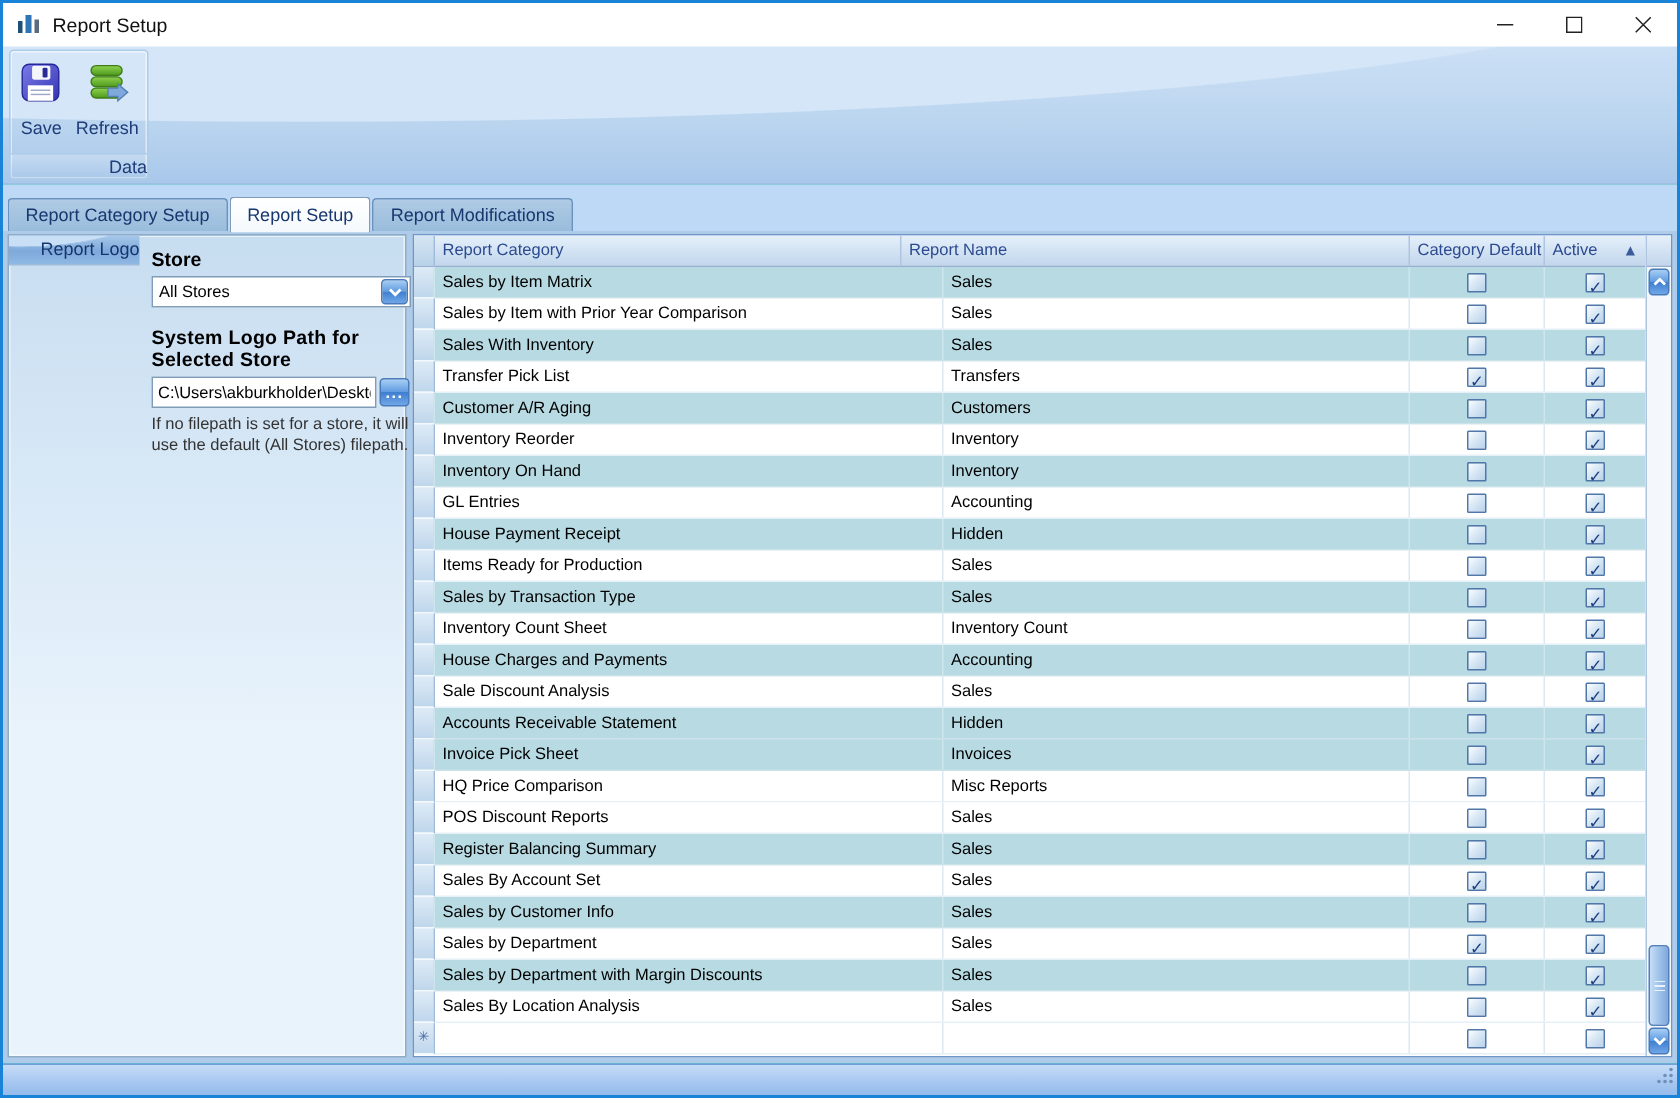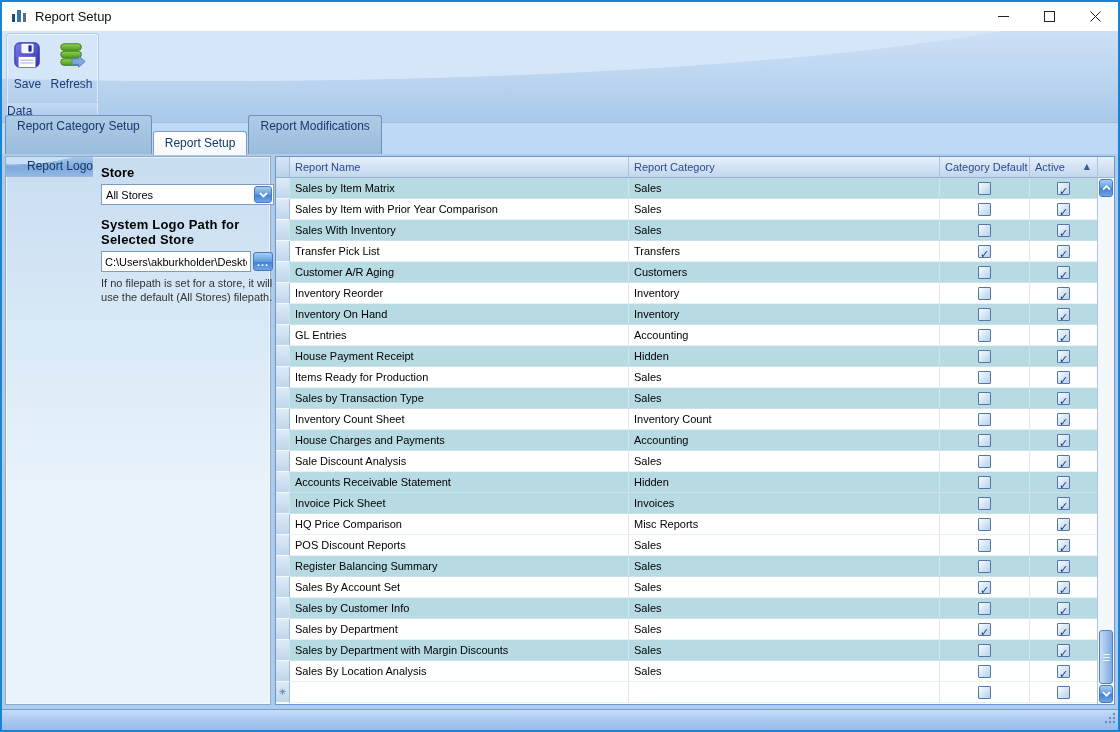--- a/index.html
+++ b/index.html
@@ -28,7 +28,7 @@
   .ribbon-buttons { flex:1; display:flex; align-items:flex-start; justify-content:center; gap:2px; padding-top:4px; }
   .ribbon-btn { display:flex; flex-direction:column; align-items:center; padding:2px 3px; border-radius:2px; cursor:default; }
   .ribbon-btn .lbl { font-size:12px; color:#1E3C78; margin-top:3px; }
-  .group-label { height:17px; border-top:1px solid #AECBE8; text-align:left; font-size:12px; color:#1E3C78; line-height:16px;
+  .group-label { height:17px; border-top:1px solid #AECBE8; text-align:right; font-size:12px; color:#1E3C78; line-height:16px;
     background:linear-gradient(180deg,rgba(255,255,255,.25),rgba(170,200,235,.35)); }
 
   

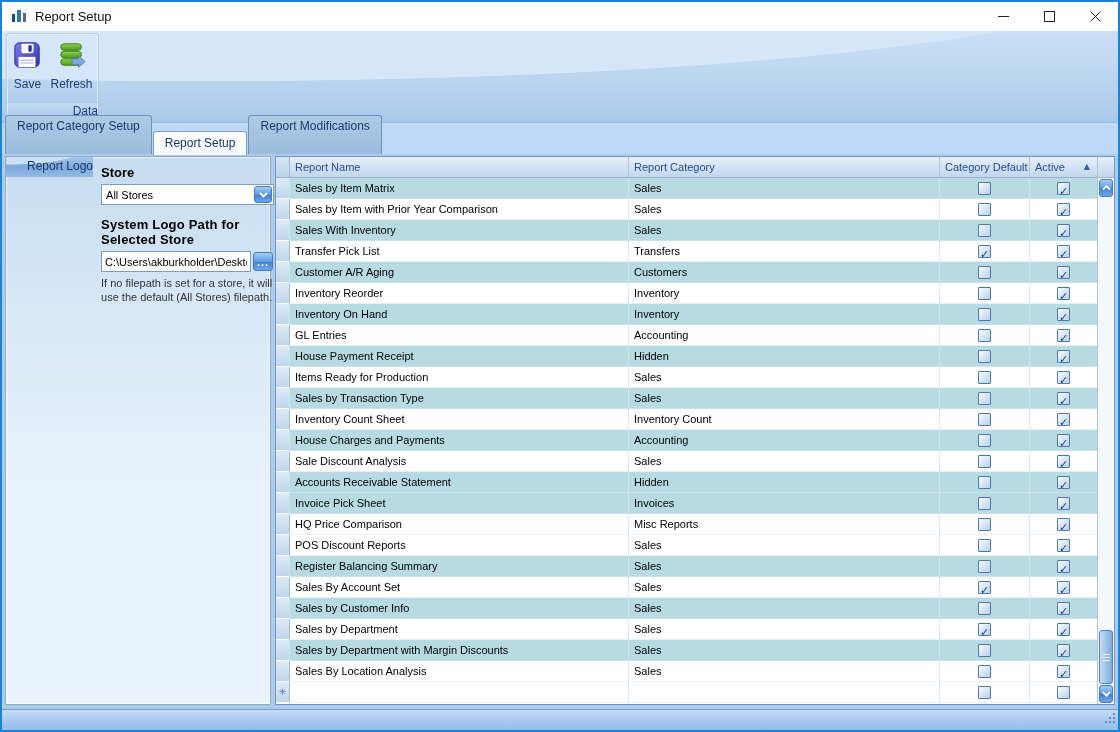--- a/index.html
+++ b/index.html
@@ -33,7 +33,7 @@
 
   
   .tabstrip { height:31px; flex:0 0 auto; background:#BED9F6; display:flex; align-items:flex-end; padding-left:3px; position:relative; z-index:2; }
-  .tab { height:39px; line-height:21px; padding:0 11px; font-size:12px; color:#17376E;
+  .tab { height:22px; line-height:21px; padding:0 11px; font-size:12px; color:#17376E;
     background:linear-gradient(180deg,#AFCBE5 0%,#9ABCDC 100%);
     border:1px solid #6A92BC; border-bottom:none; border-radius:3px 3px 0 0; margin-right:1px; cursor:default; }
   .tab.active { background:linear-gradient(180deg,#FFFFFF 0%,#F4F9FD 100%); height:24px; line-height:23px; position:relative; top:1px; border-color:#7F9DB9; }

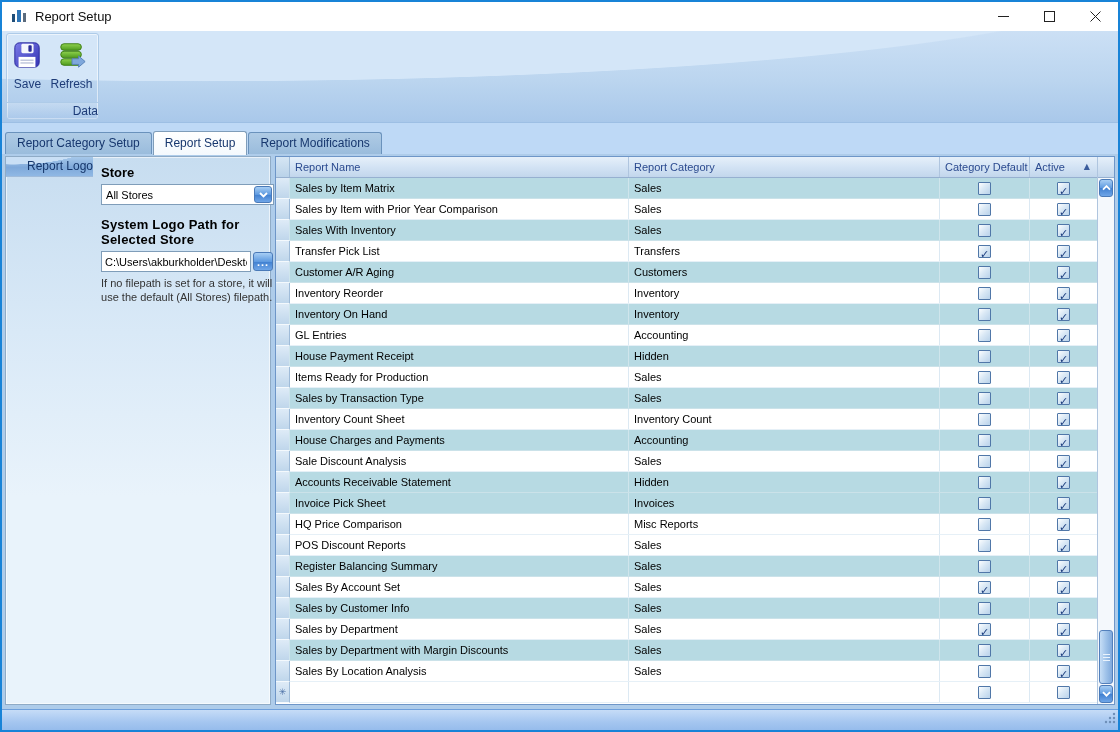--- a/index.html
+++ b/index.html
@@ -216,8 +216,8 @@
       <div class="grid-inner">
         <div class="grid-header">
           <div class="hcell ind"></div>
+          <div class="hcell cat">Report Category</div>
           <div class="hcell name">Report Name</div>
-          <div class="hcell cat">Report Category</div>
           <div class="hcell def">Category Default</div>
           <div class="hcell act">
             <span>Active</span>

